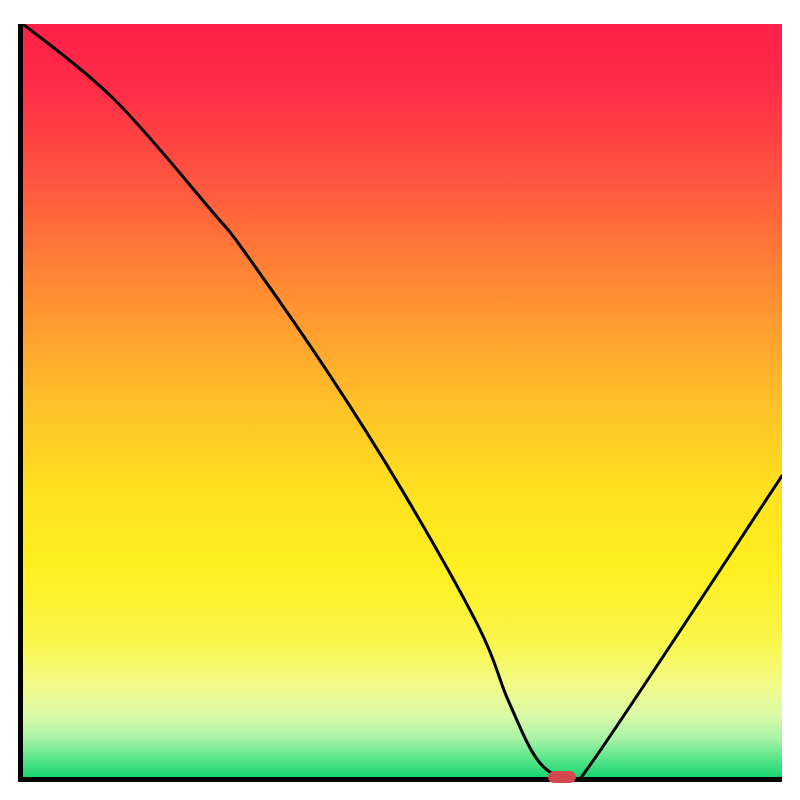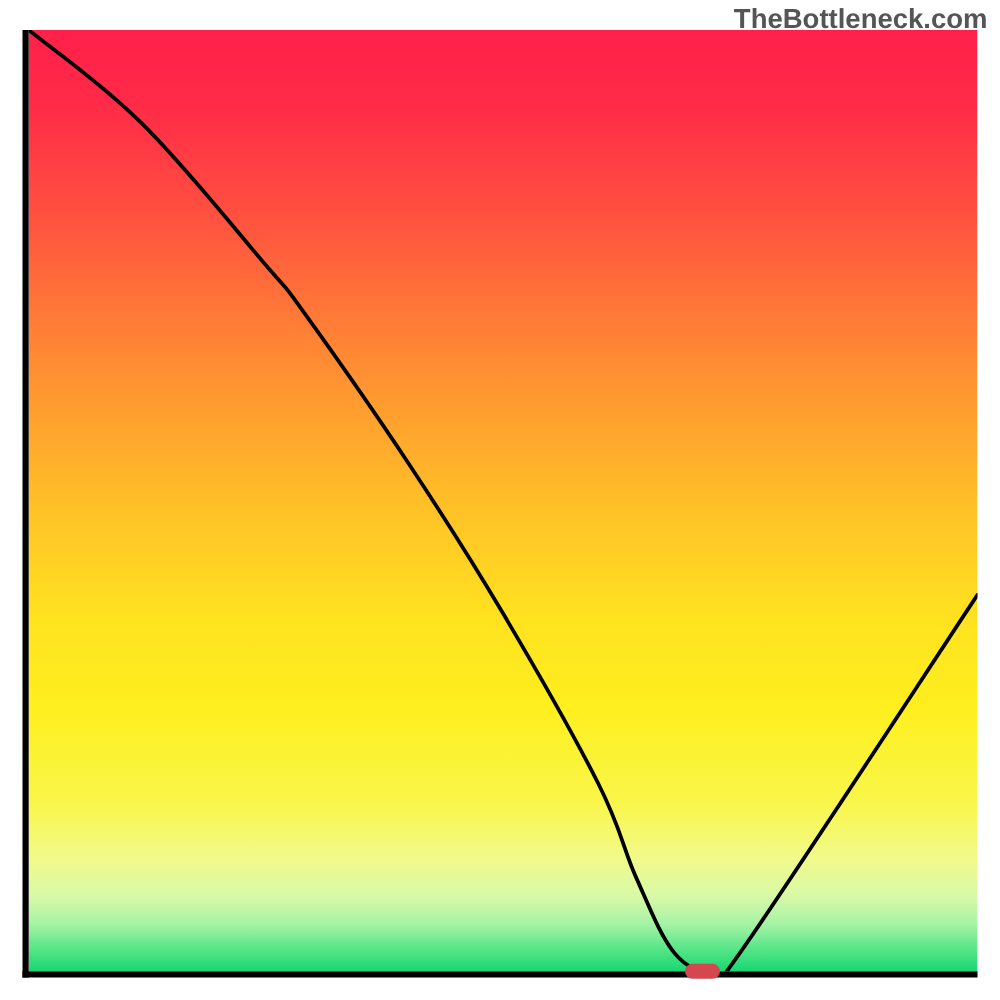--- a/index.html
+++ b/index.html
@@ -51,7 +51,6 @@
 <body>
 
 <div class="chart-container">
-  <div class="watermark">TheBottleneck.com</div>
   <div class="plot-area">
     <svg class="gradient-bg" viewBox="0 0 759 753" preserveAspectRatio="none">
       <defs>

